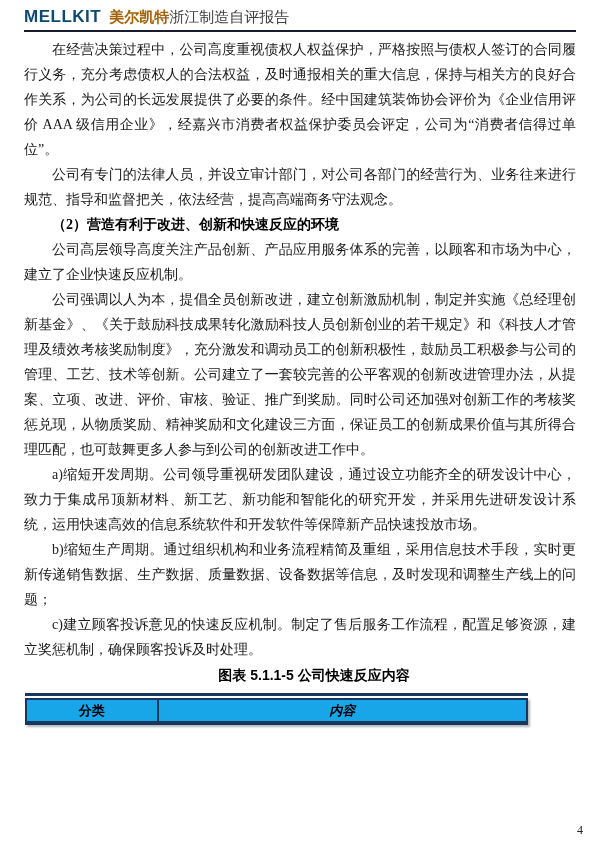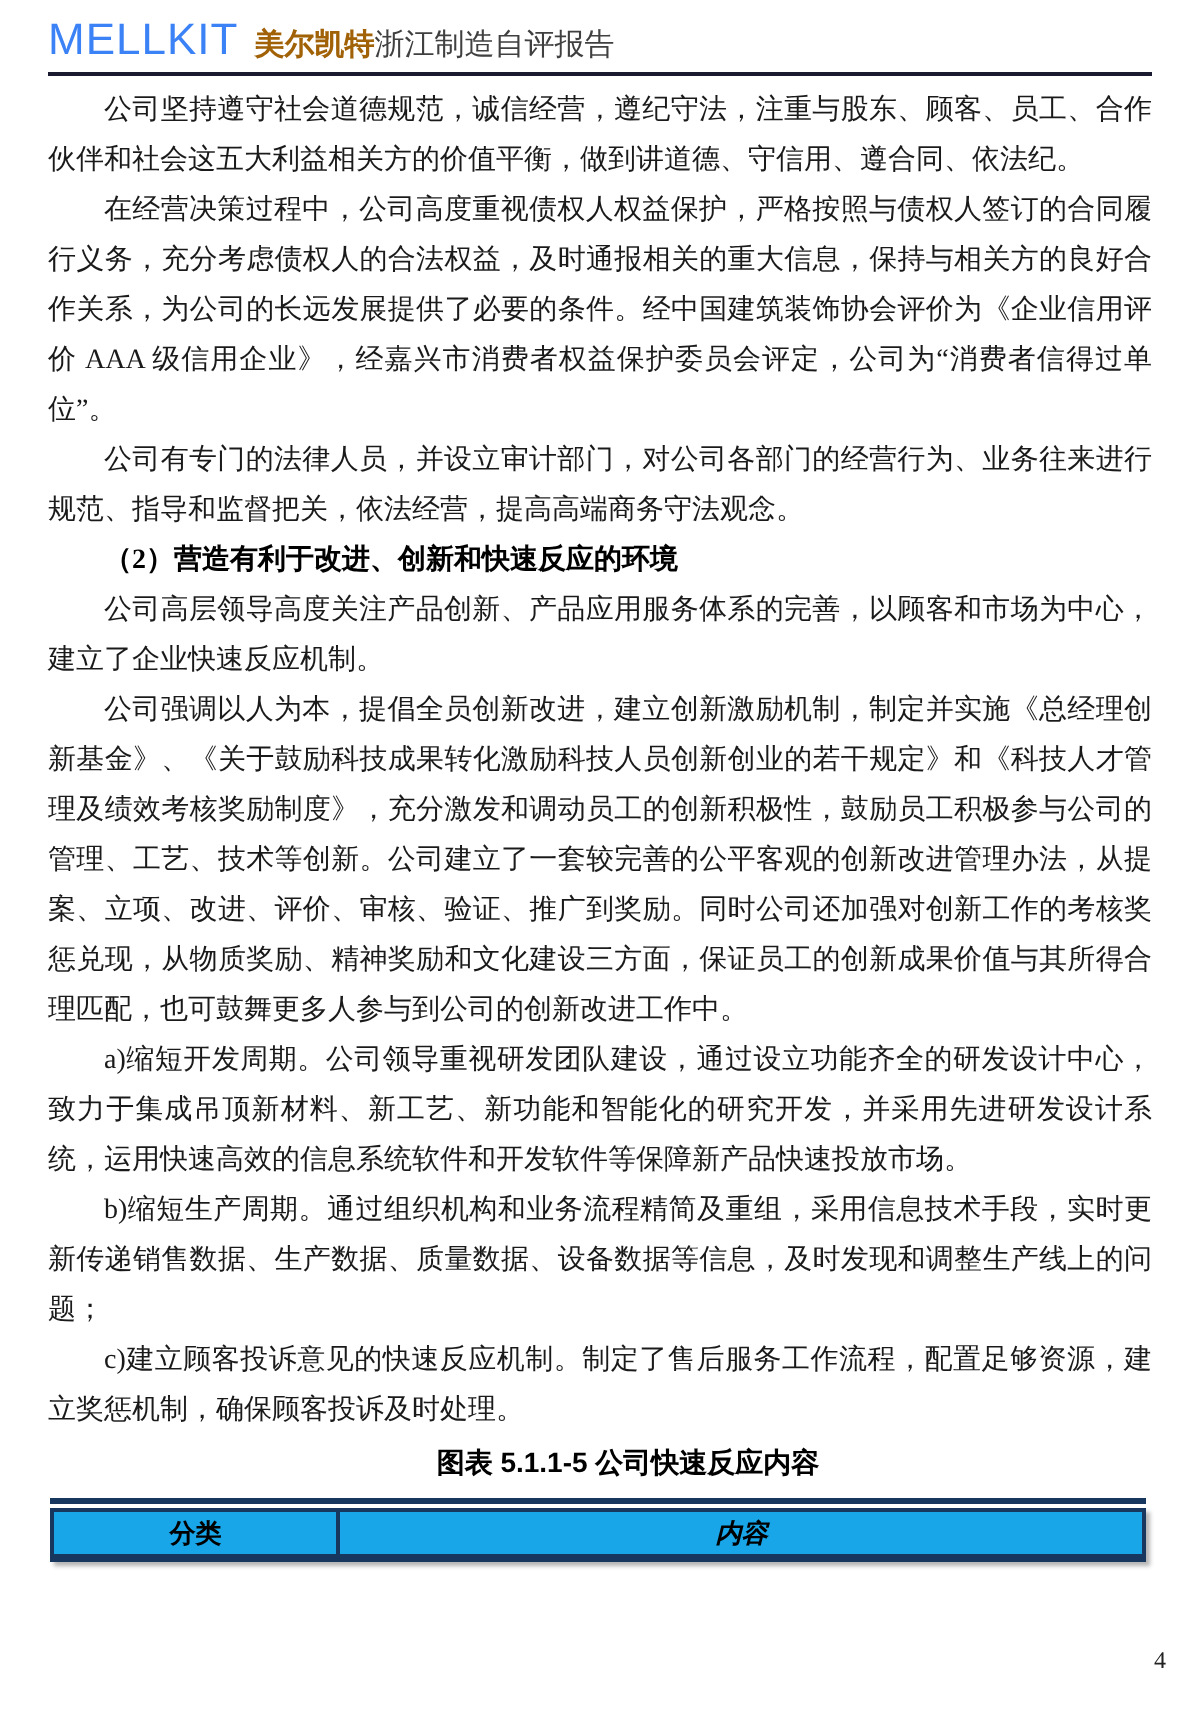--- a/index.html
+++ b/index.html
@@ -21,9 +21,9 @@
   }
   .logo-en {
     font-family: "Liberation Sans", sans-serif;
-    font-weight: normal;
-    font-size: 22px;
-    color: #3b82f6;
+    font-weight: bold;
+    font-size: 17px;
+    color: #0c4a6e;
     letter-spacing: 0.5px;
   }
   .logo-cn {

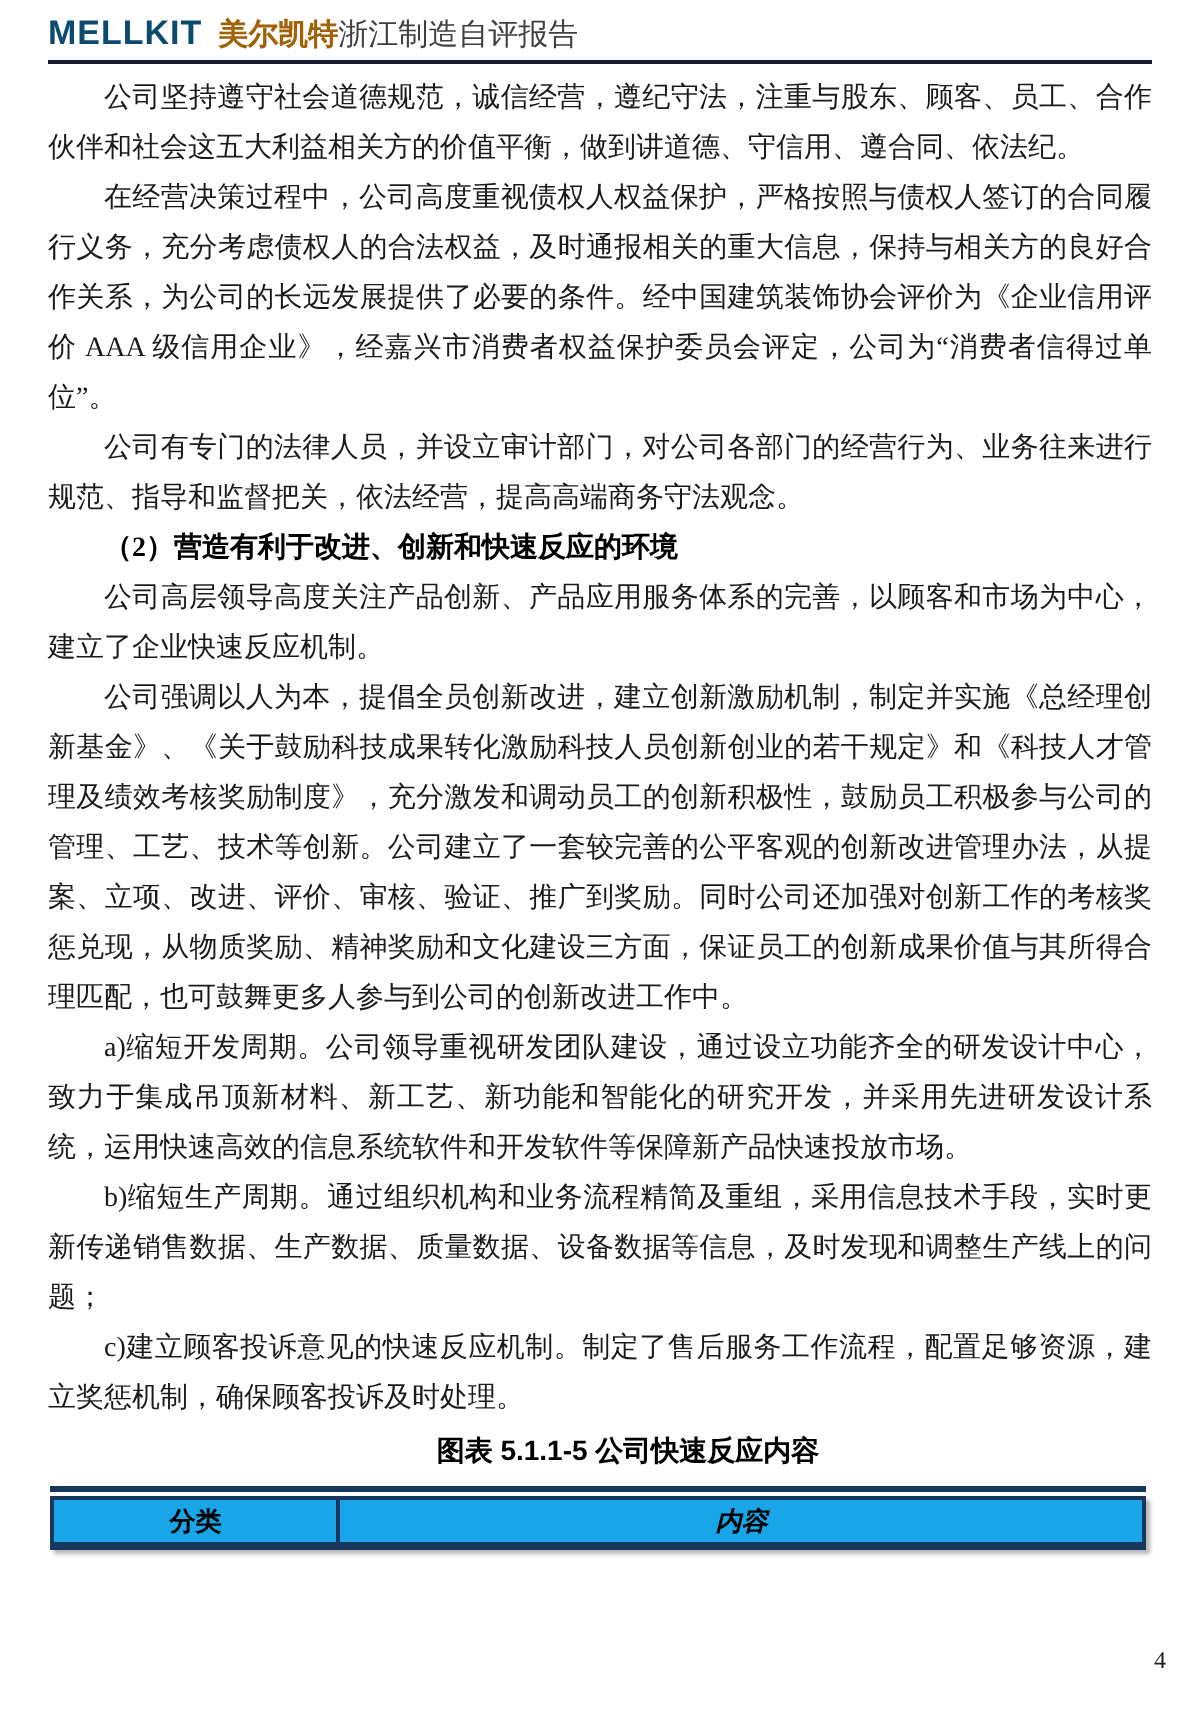--- a/index.html
+++ b/index.html
@@ -117,7 +117,6 @@
 </div>
 
 <div class="body-text">
-  <p>公司坚持遵守社会道德规范，诚信经营，遵纪守法，注重与股东、顾客、员工、合作伙伴和社会这五大利益相关方的价值平衡，做到讲道德、守信用、遵合同、依法纪。</p>
   <p>在经营决策过程中，公司高度重视债权人权益保护，严格按照与债权人签订的合同履行义务，充分考虑债权人的合法权益，及时通报相关的重大信息，保持与相关方的良好合作关系，为公司的长远发展提供了必要的条件。经中国建筑装饰协会评价为《企业信用评价 AAA 级信用企业》，经嘉兴市消费者权益保护委员会评定，公司为“消费者信得过单位”。</p>
   <p>公司有专门的法律人员，并设立审计部门，对公司各部门的经营行为、业务往来进行规范、指导和监督把关，依法经营，提高高端商务守法观念。</p>
   <p class="section-heading">（2）营造有利于改进、创新和快速反应的环境</p>

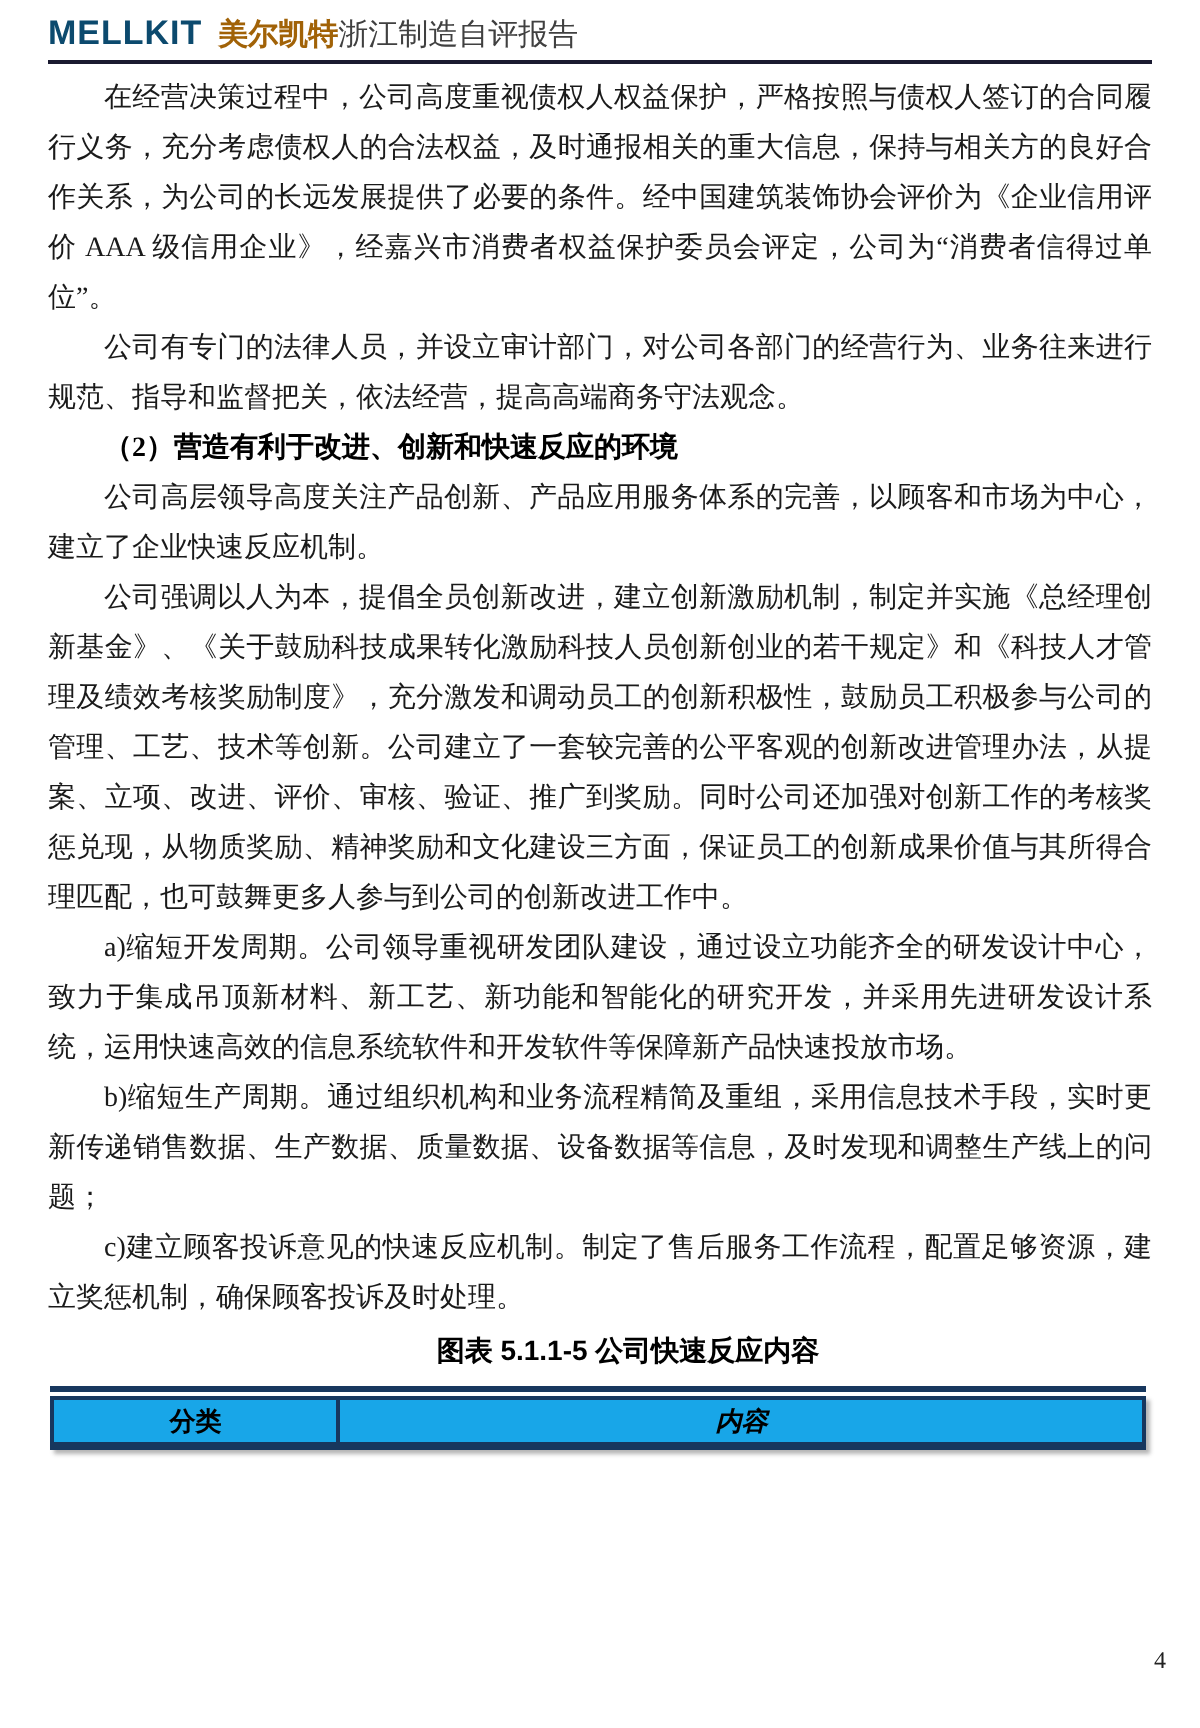--- a/index.html
+++ b/index.html
@@ -69,7 +69,7 @@
   
   .rapid-table {
     margin: 4px 0 0 25px;
-    width: 548px;
+    width: 503px;
     border-radius: 13px;
   }
   .tbl-topline {

